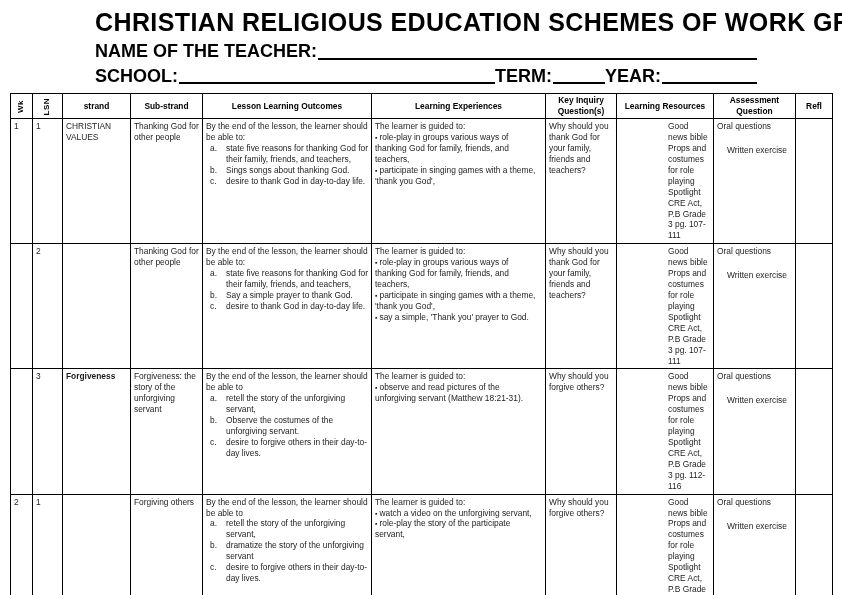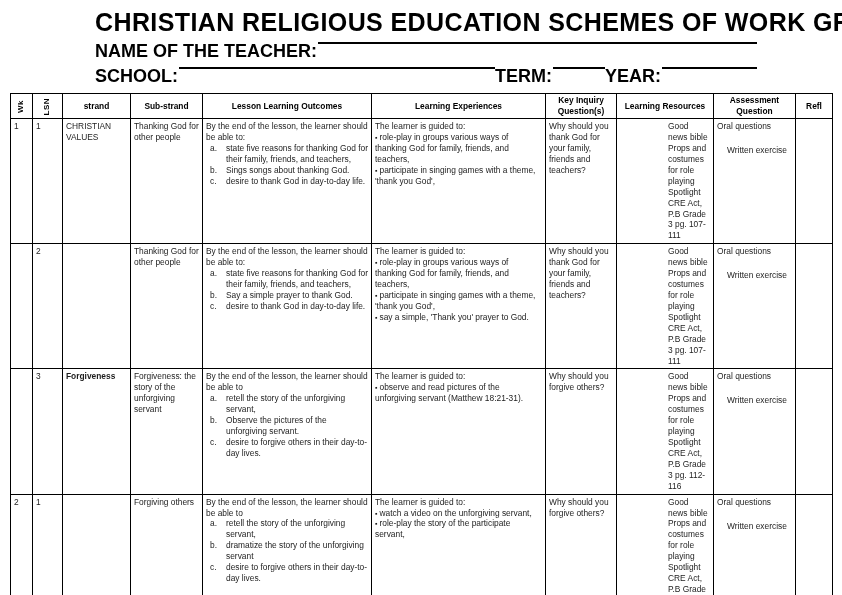--- a/index.html
+++ b/index.html
@@ -15,7 +15,7 @@
     color:#000; line-height:1.15; white-space:nowrap;
   }
   .fill-line {
-    display:flex; margin-top:5px;
+    display:flex; align-items:flex-end; margin-top:5px;
     font-size:18px; font-weight:bold; color:#000; line-height:1.1; white-space:nowrap;
   }
   .uline { border-bottom:2.5px solid #000; height:2px; margin-bottom:2px; }

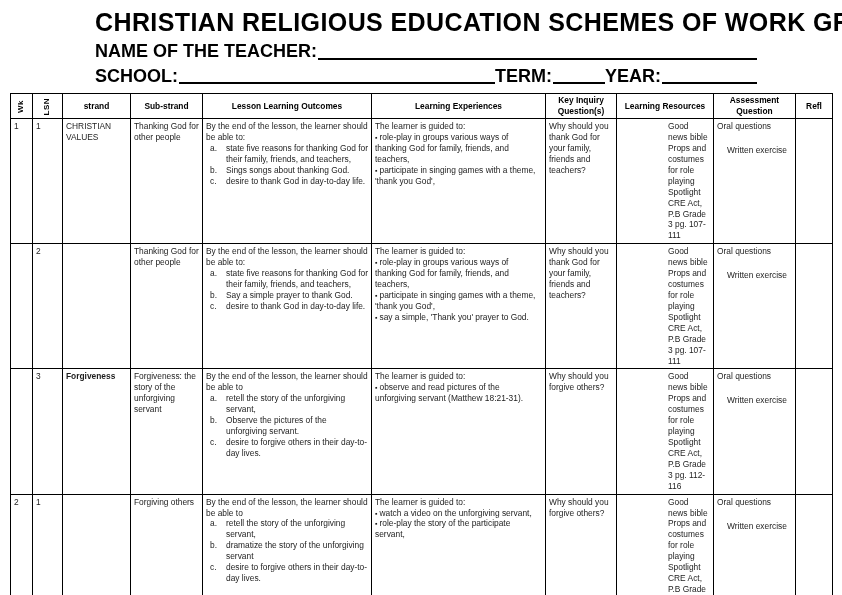--- a/index.html
+++ b/index.html
@@ -204,7 +204,7 @@
           </span>
         <span class="outcome-item">
             <span class="outcome-marker">b.</span>
-            <span class="outcome-text">Observe the pictures of the unforgiving servant.</span>
+            <span class="outcome-text">Observe the costumes of the unforgiving servant.</span>
           </span>
         <span class="outcome-item">
             <span class="outcome-marker">c.</span>

